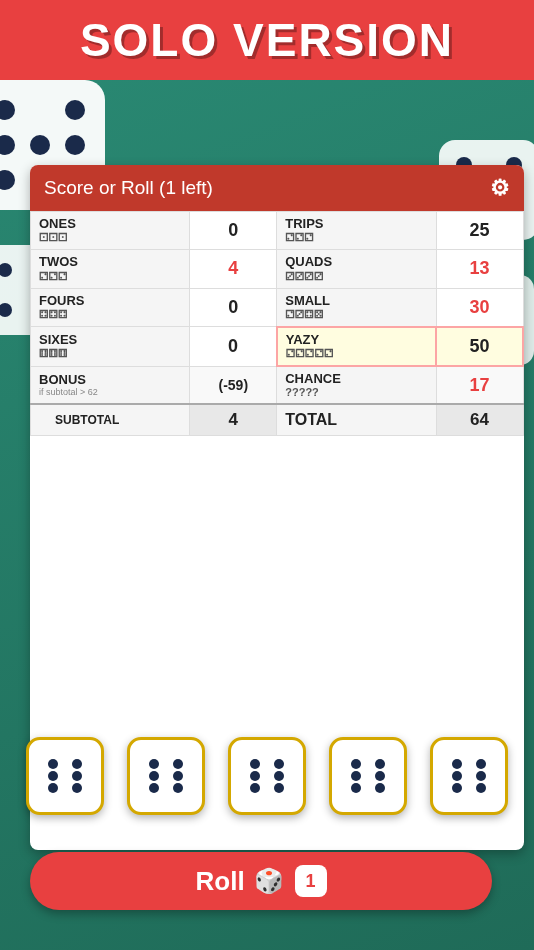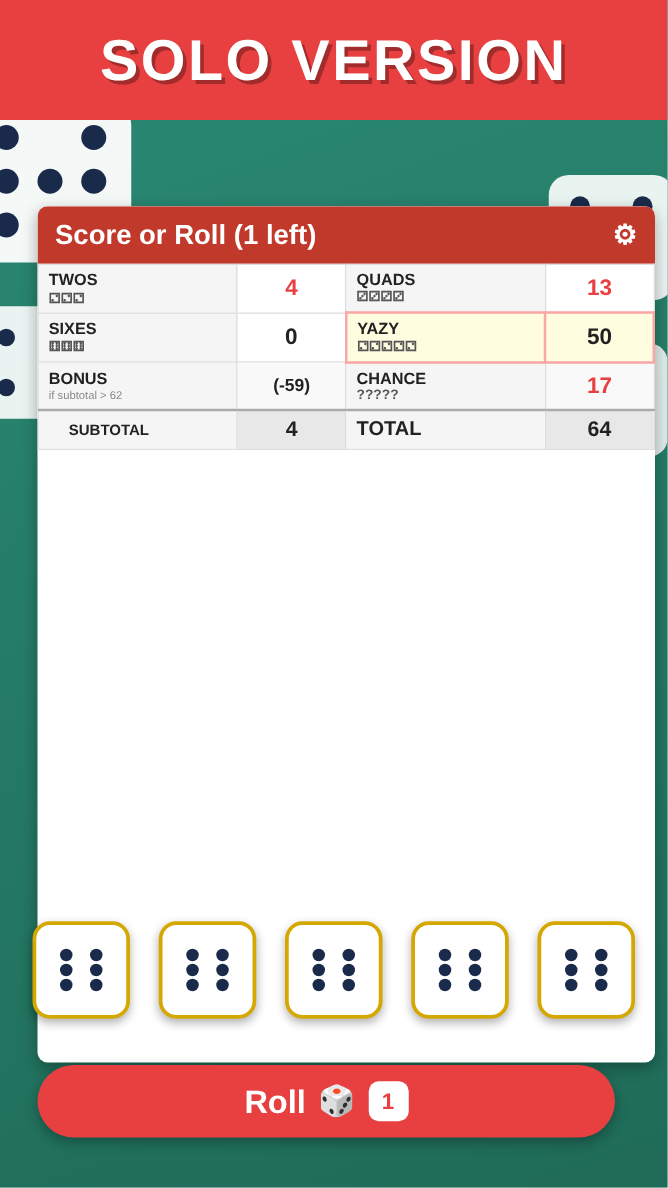--- a/index.html
+++ b/index.html
@@ -16,7 +16,7 @@
     .header {
       background: #e84040;
       width: 100%;
-      height: 96px;
+      height: 80px;
       display: flex;
       align-items: center;
       justify-content: center;

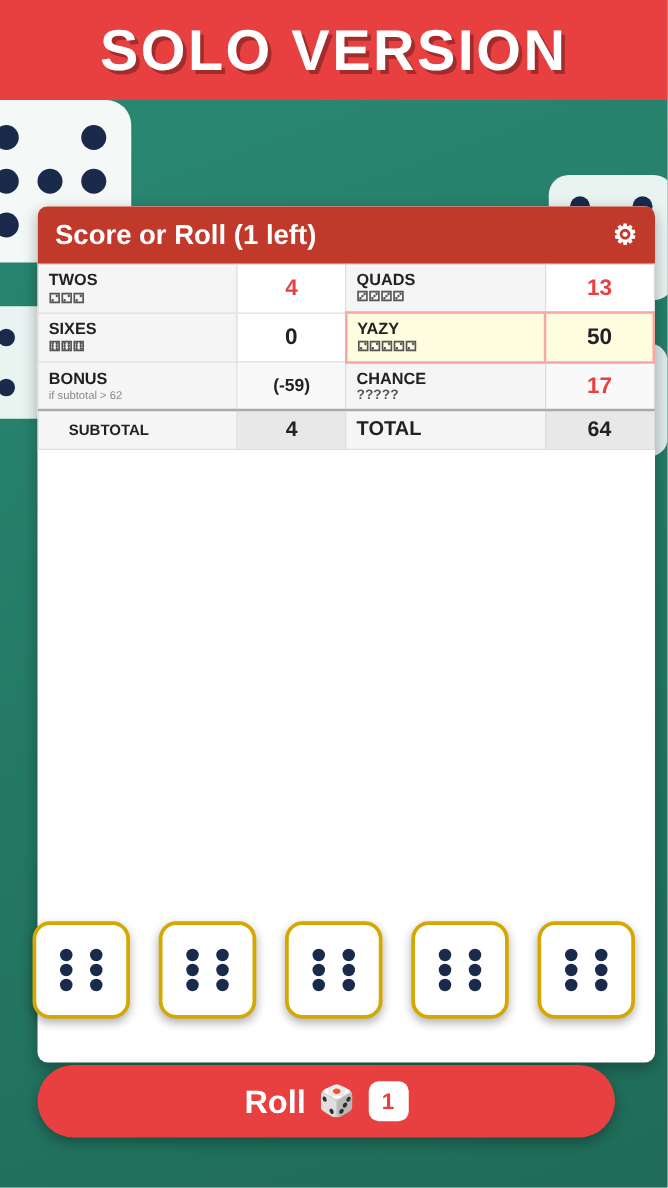--- a/index.html
+++ b/index.html
@@ -75,8 +75,8 @@
       justify-content: space-between;
     }
     .score-bar-text {
-      font-size: 22px;
-      font-weight: bold;
+      font-size: 19px;
+      font-weight: normal;
     }
     .gear-icon {
       font-size: 22px;

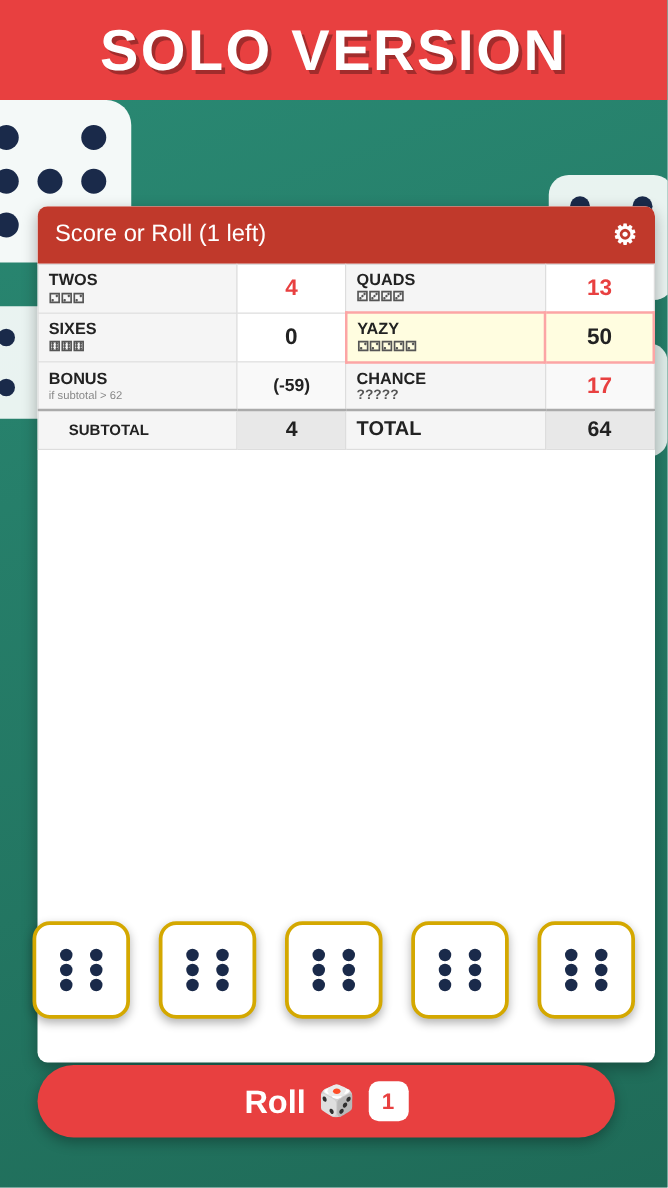--- a/index.html
+++ b/index.html
@@ -260,6 +260,18 @@
   <table class="score-table">
     <tbody>
 
+      <tr>
+        <td class="category">
+          <div class="category-name">ONES</div>
+          <div class="category-dice">⚀⚀⚀</div>
+        </td>
+        <td class="value">0</td>
+        <td class="category">
+          <div class="category-name">TRIPS</div>
+          <div class="category-dice">⚁⚁⚁</div>
+        </td>
+        <td class="value">25</td>
+      </tr>
 
       <tr>
         <td class="category">

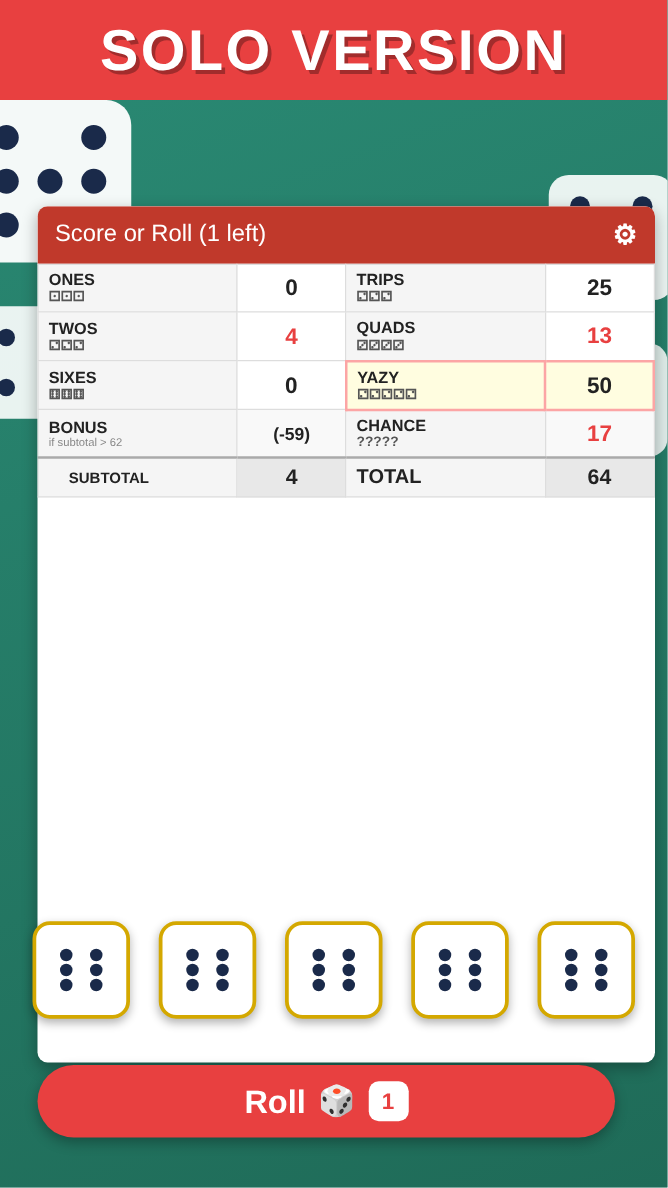--- a/index.html
+++ b/index.html
@@ -287,6 +287,18 @@
       </tr>
 
 
+      <tr>
+        <td class="category">
+          <div class="category-name">FOURS</div>
+          <div class="category-dice">⚃⚃⚃</div>
+        </td>
+        <td class="value">0</td>
+        <td class="category">
+          <div class="category-name">SMALL</div>
+          <div class="category-dice">⚁⚂⚃⚄</div>
+        </td>
+        <td class="value red">30</td>
+      </tr>
 
 
       <tr>

